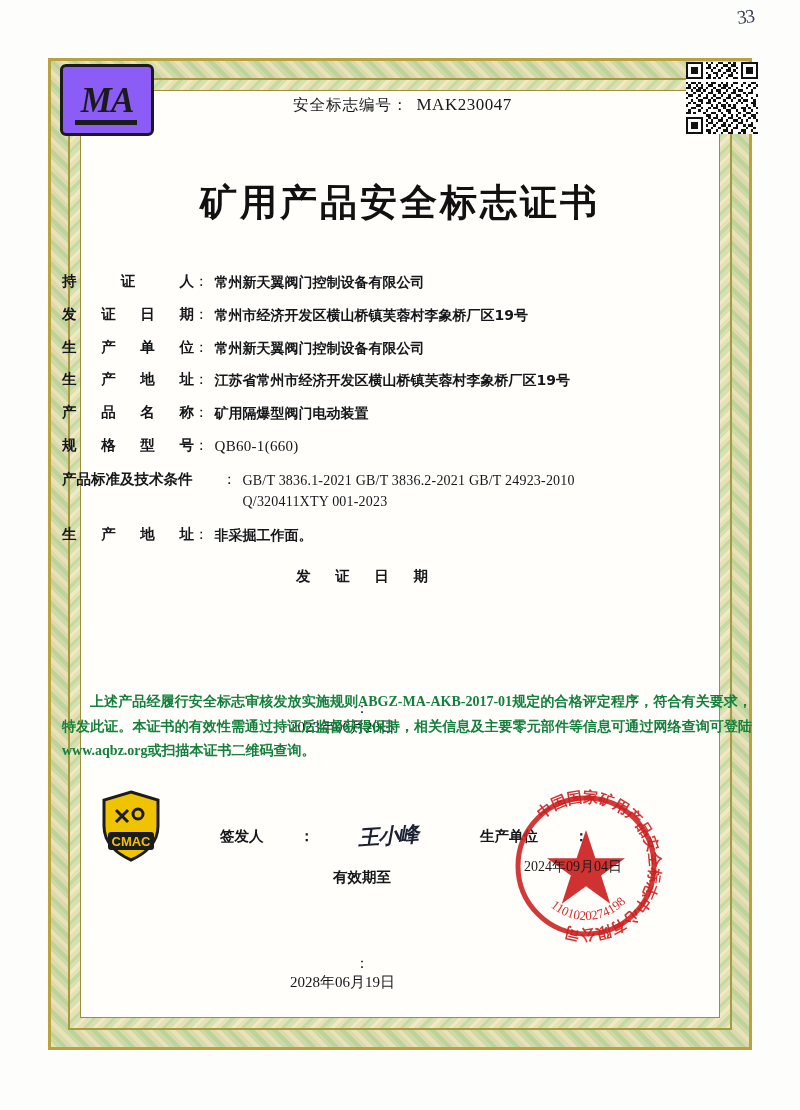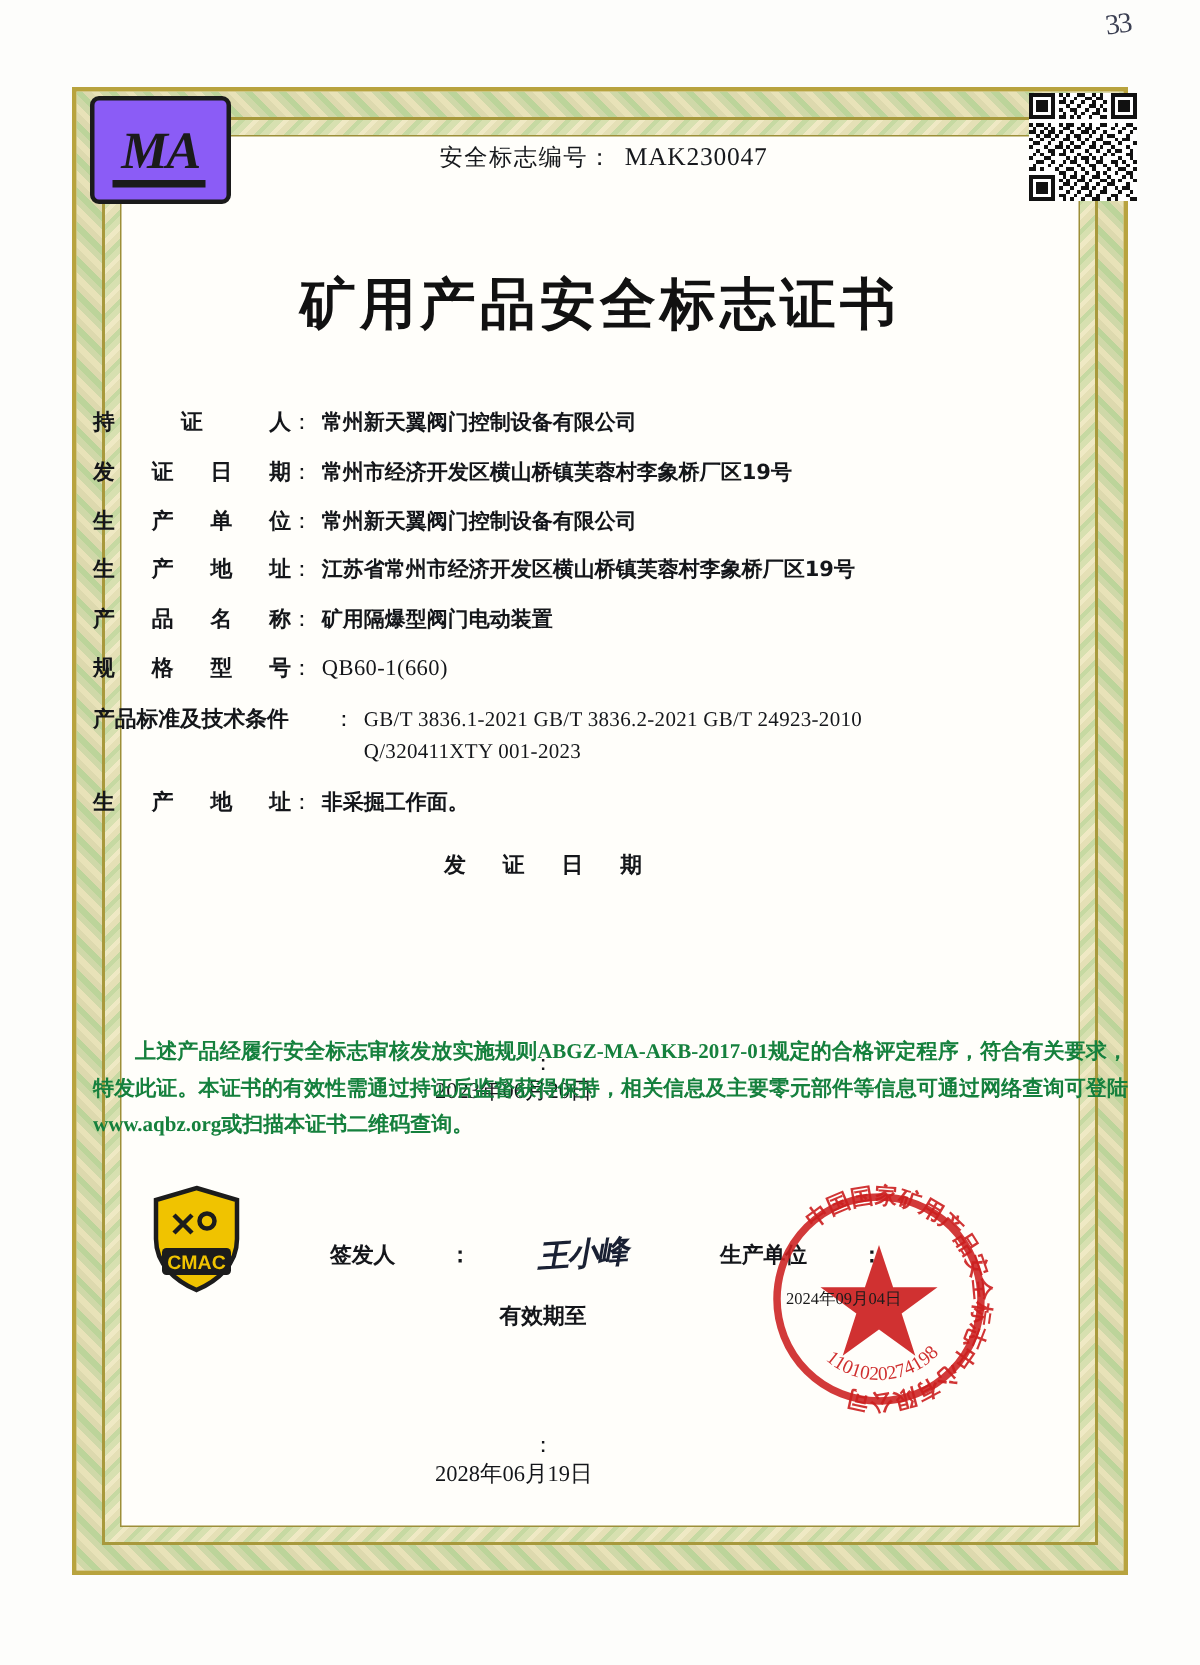--- a/index.html
+++ b/index.html
@@ -287,7 +287,7 @@
     left: 24px;
     top: 78px;
     font-family: "Liberation Serif", serif;
-    font-size: 11px;
+    font-size: 14px;
     color: #1b1b1b;
     z-index: 5;
     white-space: nowrap;

